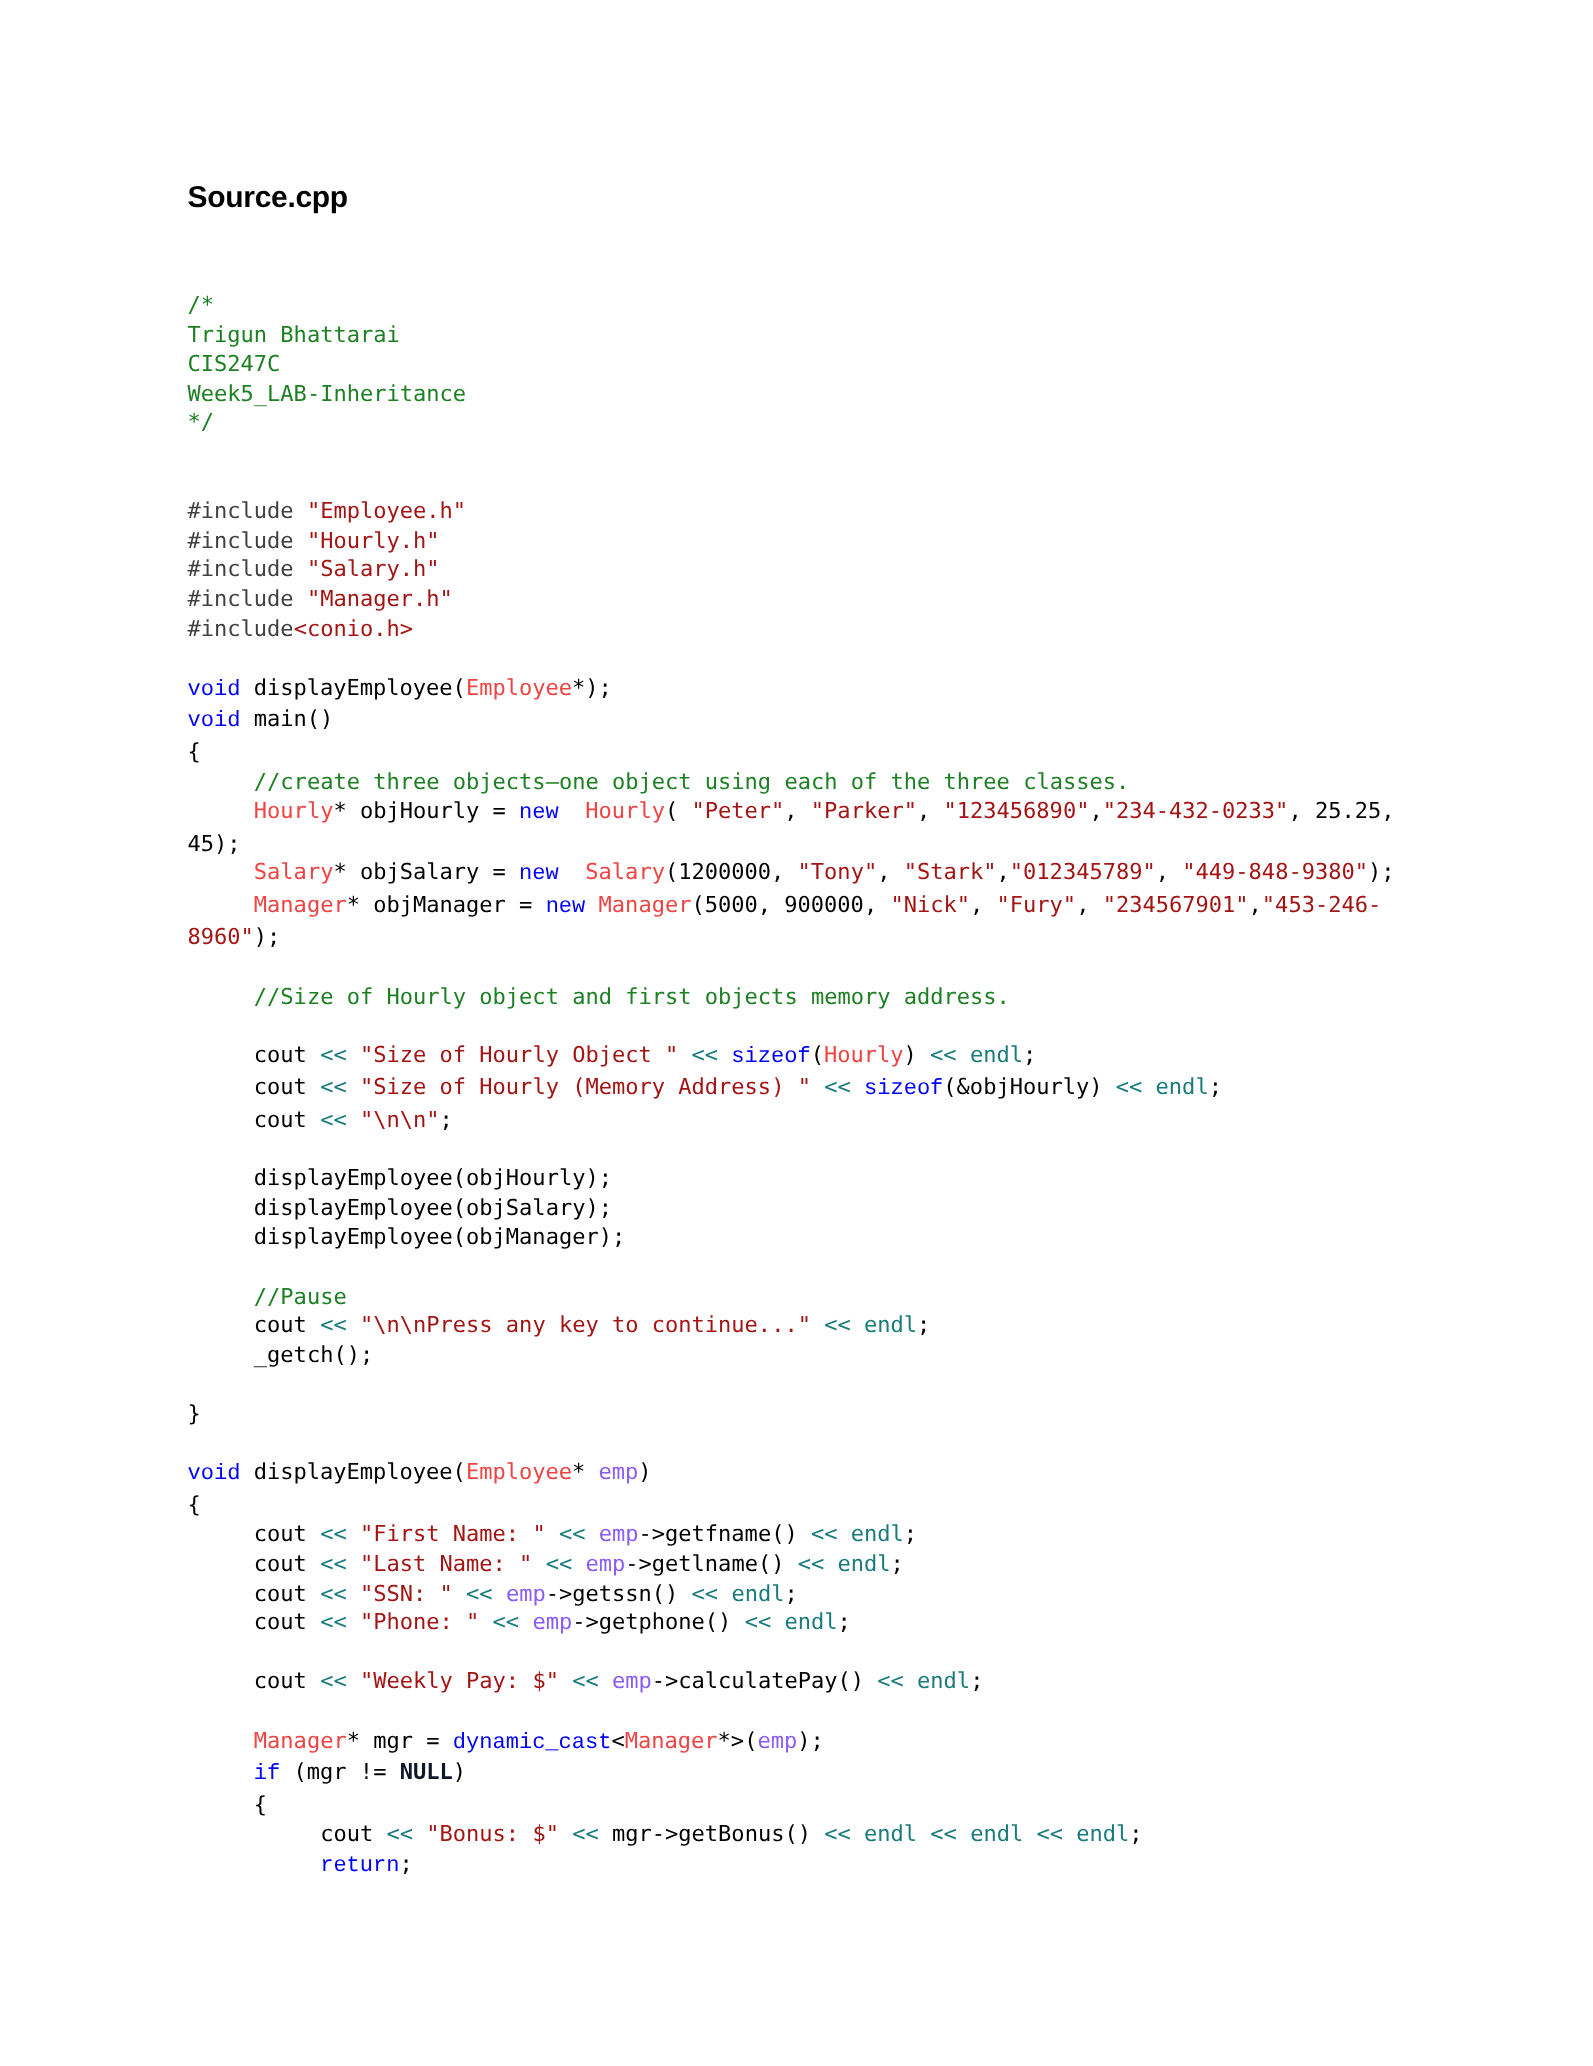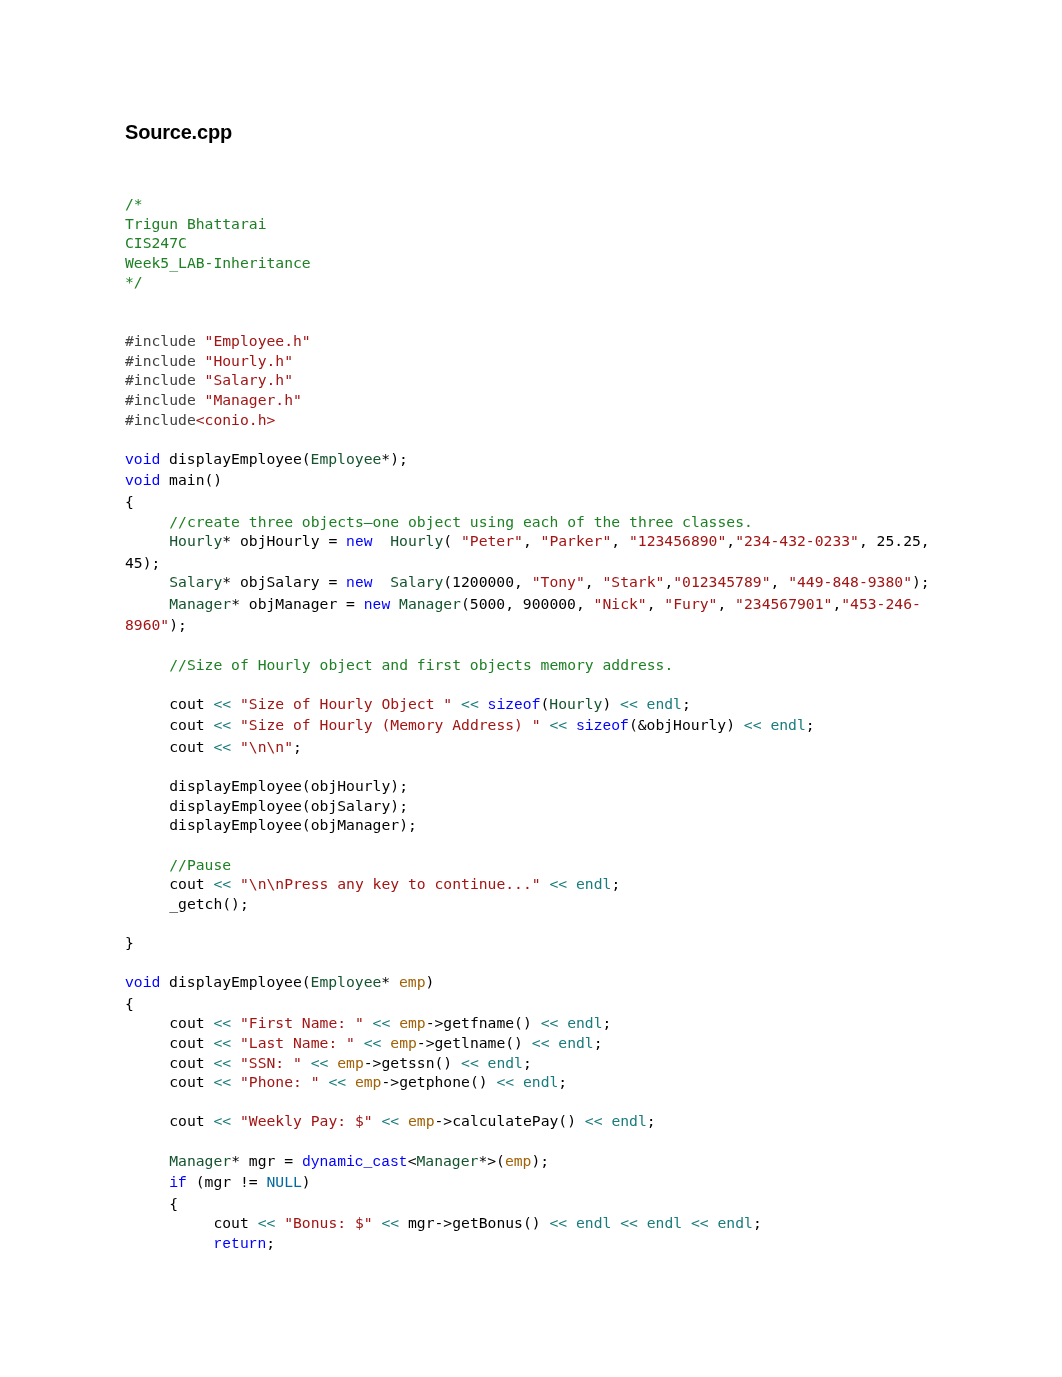--- a/index.html
+++ b/index.html
@@ -43,7 +43,7 @@
   
   .cmt  { color: #1E8024; }
   .kw   { color: #0000FF; font-family: Liberation Mono, monospace; }
-  .type { color: #14532d; }
+  .type { color: #ef4444; }
   .str  { color: #A31515; }
   .op   { color: #197B7B; }
   .pre  { color: #404040; }

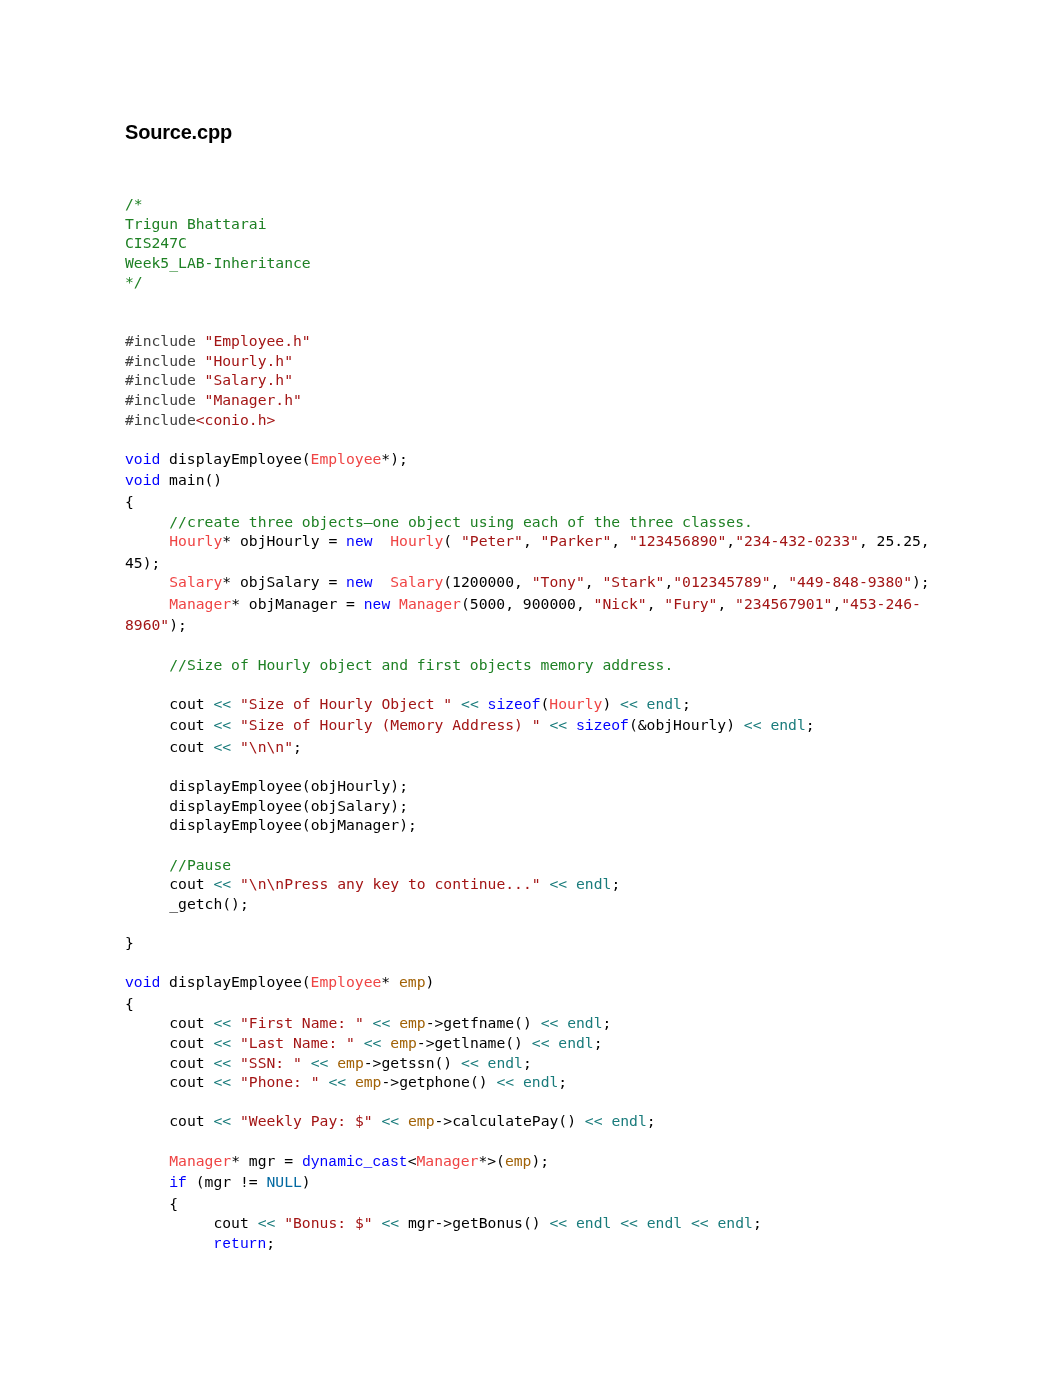--- a/index.html
+++ b/index.html
@@ -47,7 +47,7 @@
   .str  { color: #A31515; }
   .op   { color: #197B7B; }
   .pre  { color: #404040; }
-  .var  { color: #a16207; }
+  .var  { color: #8b5cf6; }
   .nul  { color: #0369a1; }
   .pl   { color: #000000; }
 </style>

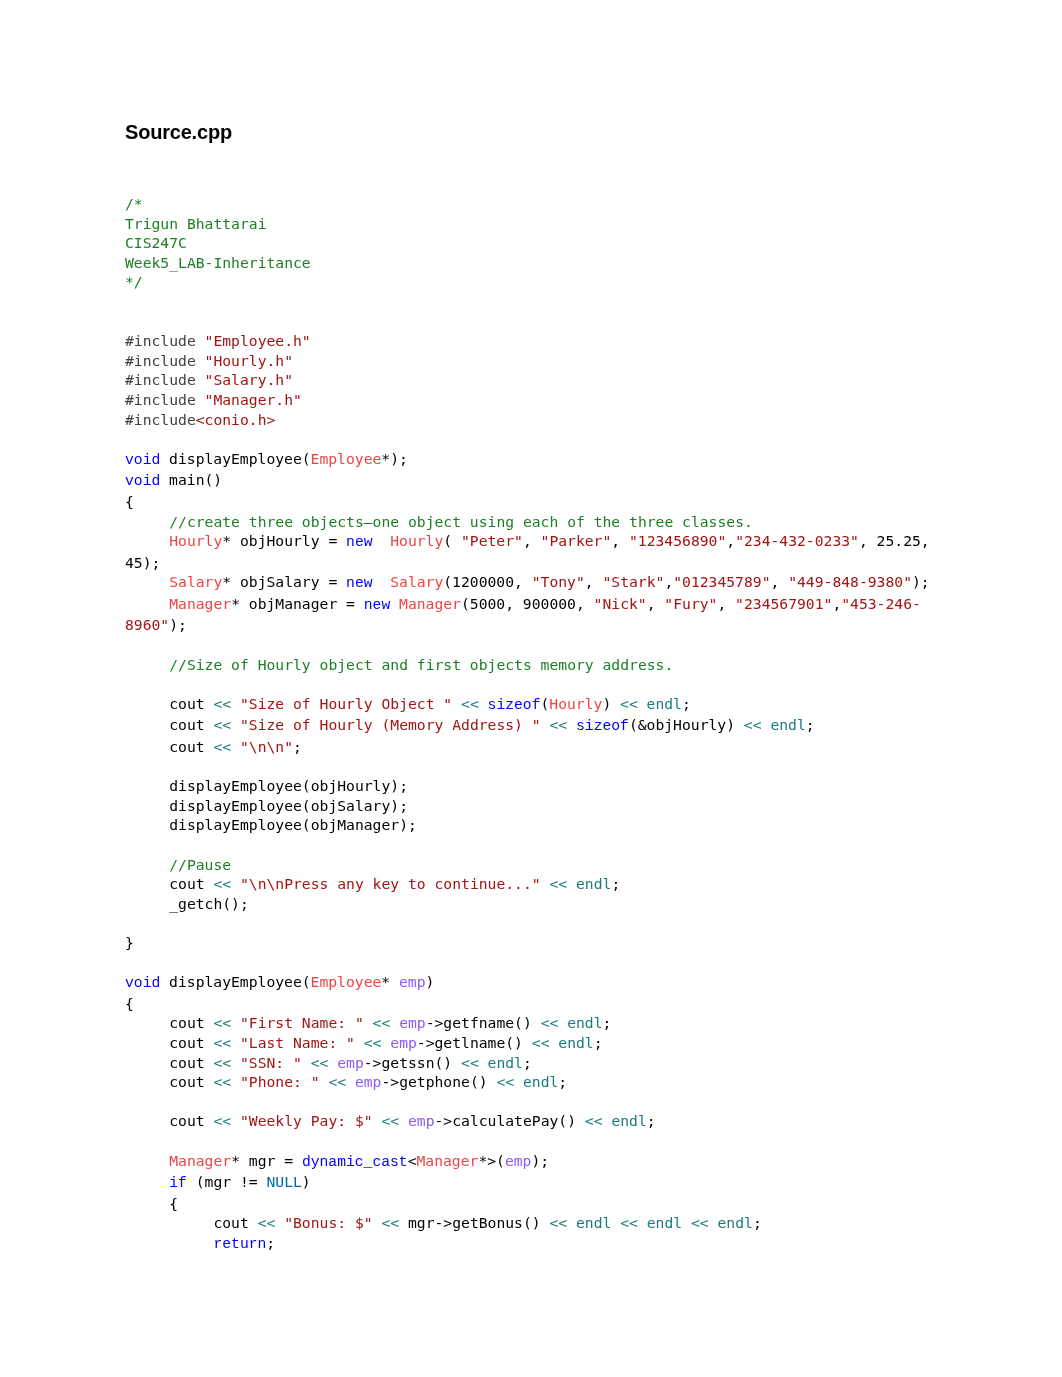--- a/index.html
+++ b/index.html
@@ -48,7 +48,7 @@
   .op   { color: #197B7B; }
   .pre  { color: #404040; }
   .var  { color: #8b5cf6; }
-  .nul  { color: #0369a1; }
+  .nul  { color: #0f172a; font-weight: bold; }
   .pl   { color: #000000; }
 </style>
 </head>

